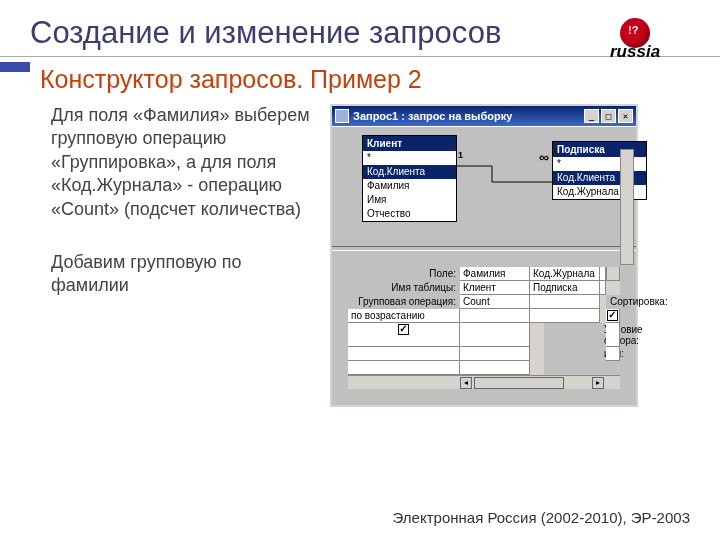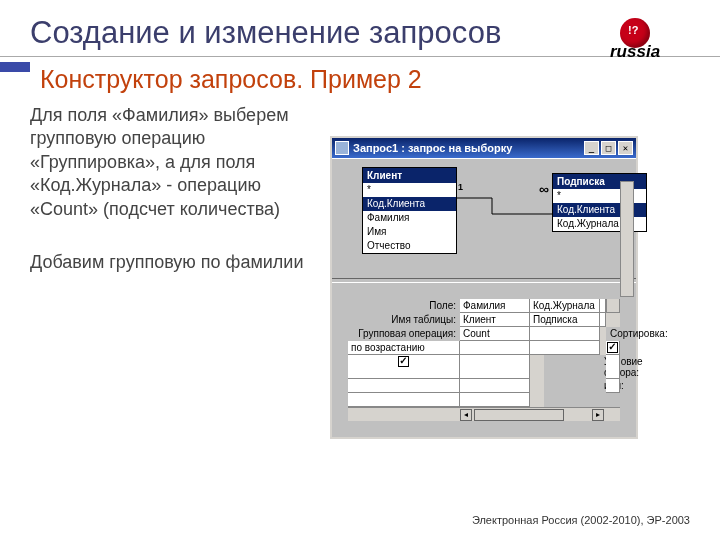--- a/index.html
+++ b/index.html
@@ -17,7 +17,7 @@
     .sub h2 { font-size: 25px; color: #c2410c; font-weight: normal; }
     .body { padding: 10px 10px 0 30px; display: flex; gap: 20px; }
     .leftcol { width: 280px; font-size: 18px; color: #444; line-height: 1.3; }
-    .leftcol p { margin-bottom: 30px; }
+    .leftcol p { margin-bottom: 30px; margin-left: 21px; }
     .logo { position: absolute; top: 18px; right: 30px; width: 80px; height: 45px; }
     .logo-ball { width: 30px; height: 30px; border-radius: 50%; background: #c60018; position: absolute; top: 0; left: 10px; box-shadow: inset -3px -3px 4px rgba(0,0,0,.3); }
     .logo-ball::after { content:"!?"; color:#fff; font-size:11px; position:absolute; top:6px; left:8px; font-weight:bold; }

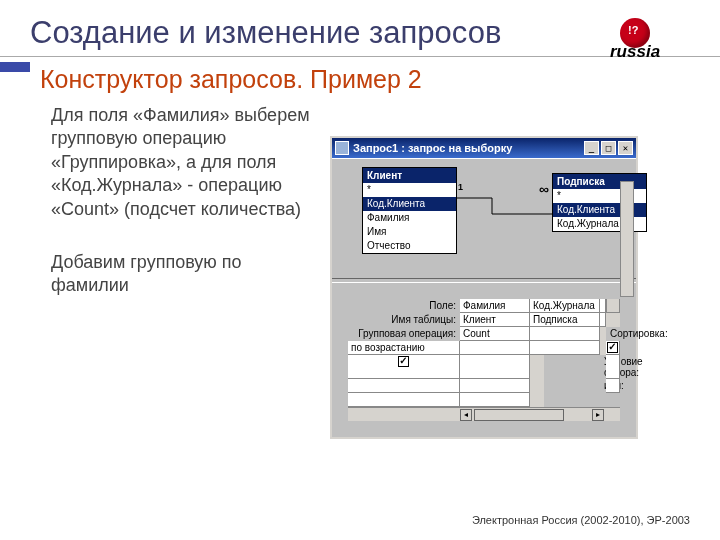--- a/index.html
+++ b/index.html
@@ -25,7 +25,7 @@
     .footer { position: absolute; bottom: 14px; right: 30px; font-size: 11px; color: #333; }
 
     
-    .win { width: 308px; border: 2px solid #d6d3ce; font-size: 11px; font-family: Tahoma, Verdana, sans-serif; display: flex; flex-direction: column; margin-top: 32px; }
+    .win { width: 308px; border: 2px solid #d6d3ce; font-size: 11px; font-family: Tahoma, Verdana, sans-serif; display: flex; flex-direction: column; }
     .tbar { background: linear-gradient(#0a246a, #3a6bcd); color: #fff; display: flex; align-items: center; padding: 2px 3px; height: 20px; }
     .tbar-icon { width: 14px; height: 14px; background: #99b3d9; border: 1px solid #fff; margin-right: 4px; }
     .tbar-title { font-weight: bold; flex: 1; font-size: 11px; }

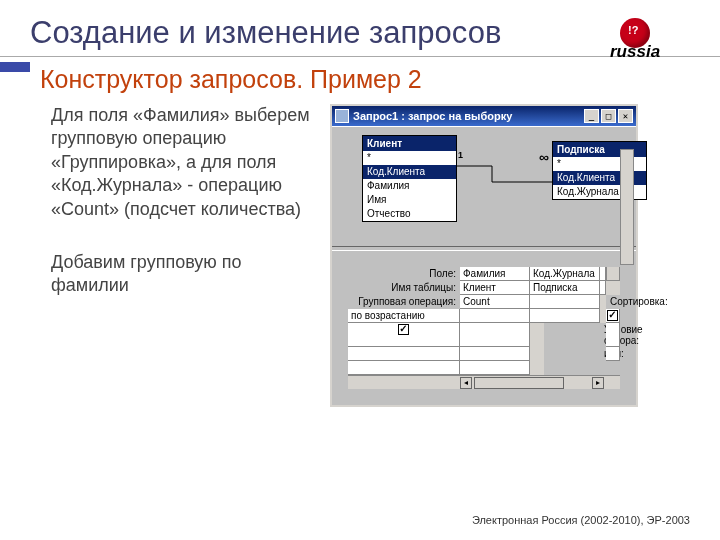--- a/index.html
+++ b/index.html
@@ -22,7 +22,7 @@
     .logo-ball { width: 30px; height: 30px; border-radius: 50%; background: #c60018; position: absolute; top: 0; left: 10px; box-shadow: inset -3px -3px 4px rgba(0,0,0,.3); }
     .logo-ball::after { content:"!?"; color:#fff; font-size:11px; position:absolute; top:6px; left:8px; font-weight:bold; }
     .logo span { position: absolute; top: 24px; left: 0; font-size: 17px; font-weight: bold; color: #000; font-style: italic; }
-    .footer { position: absolute; bottom: 14px; right: 30px; font-size: 11px; color: #333; }
+    .footer { position: absolute; bottom: 14px; right: 30px; font-size: 15px; color: #333; }
 
     
     .win { width: 308px; border: 2px solid #d6d3ce; font-size: 11px; font-family: Tahoma, Verdana, sans-serif; display: flex; flex-direction: column; }

